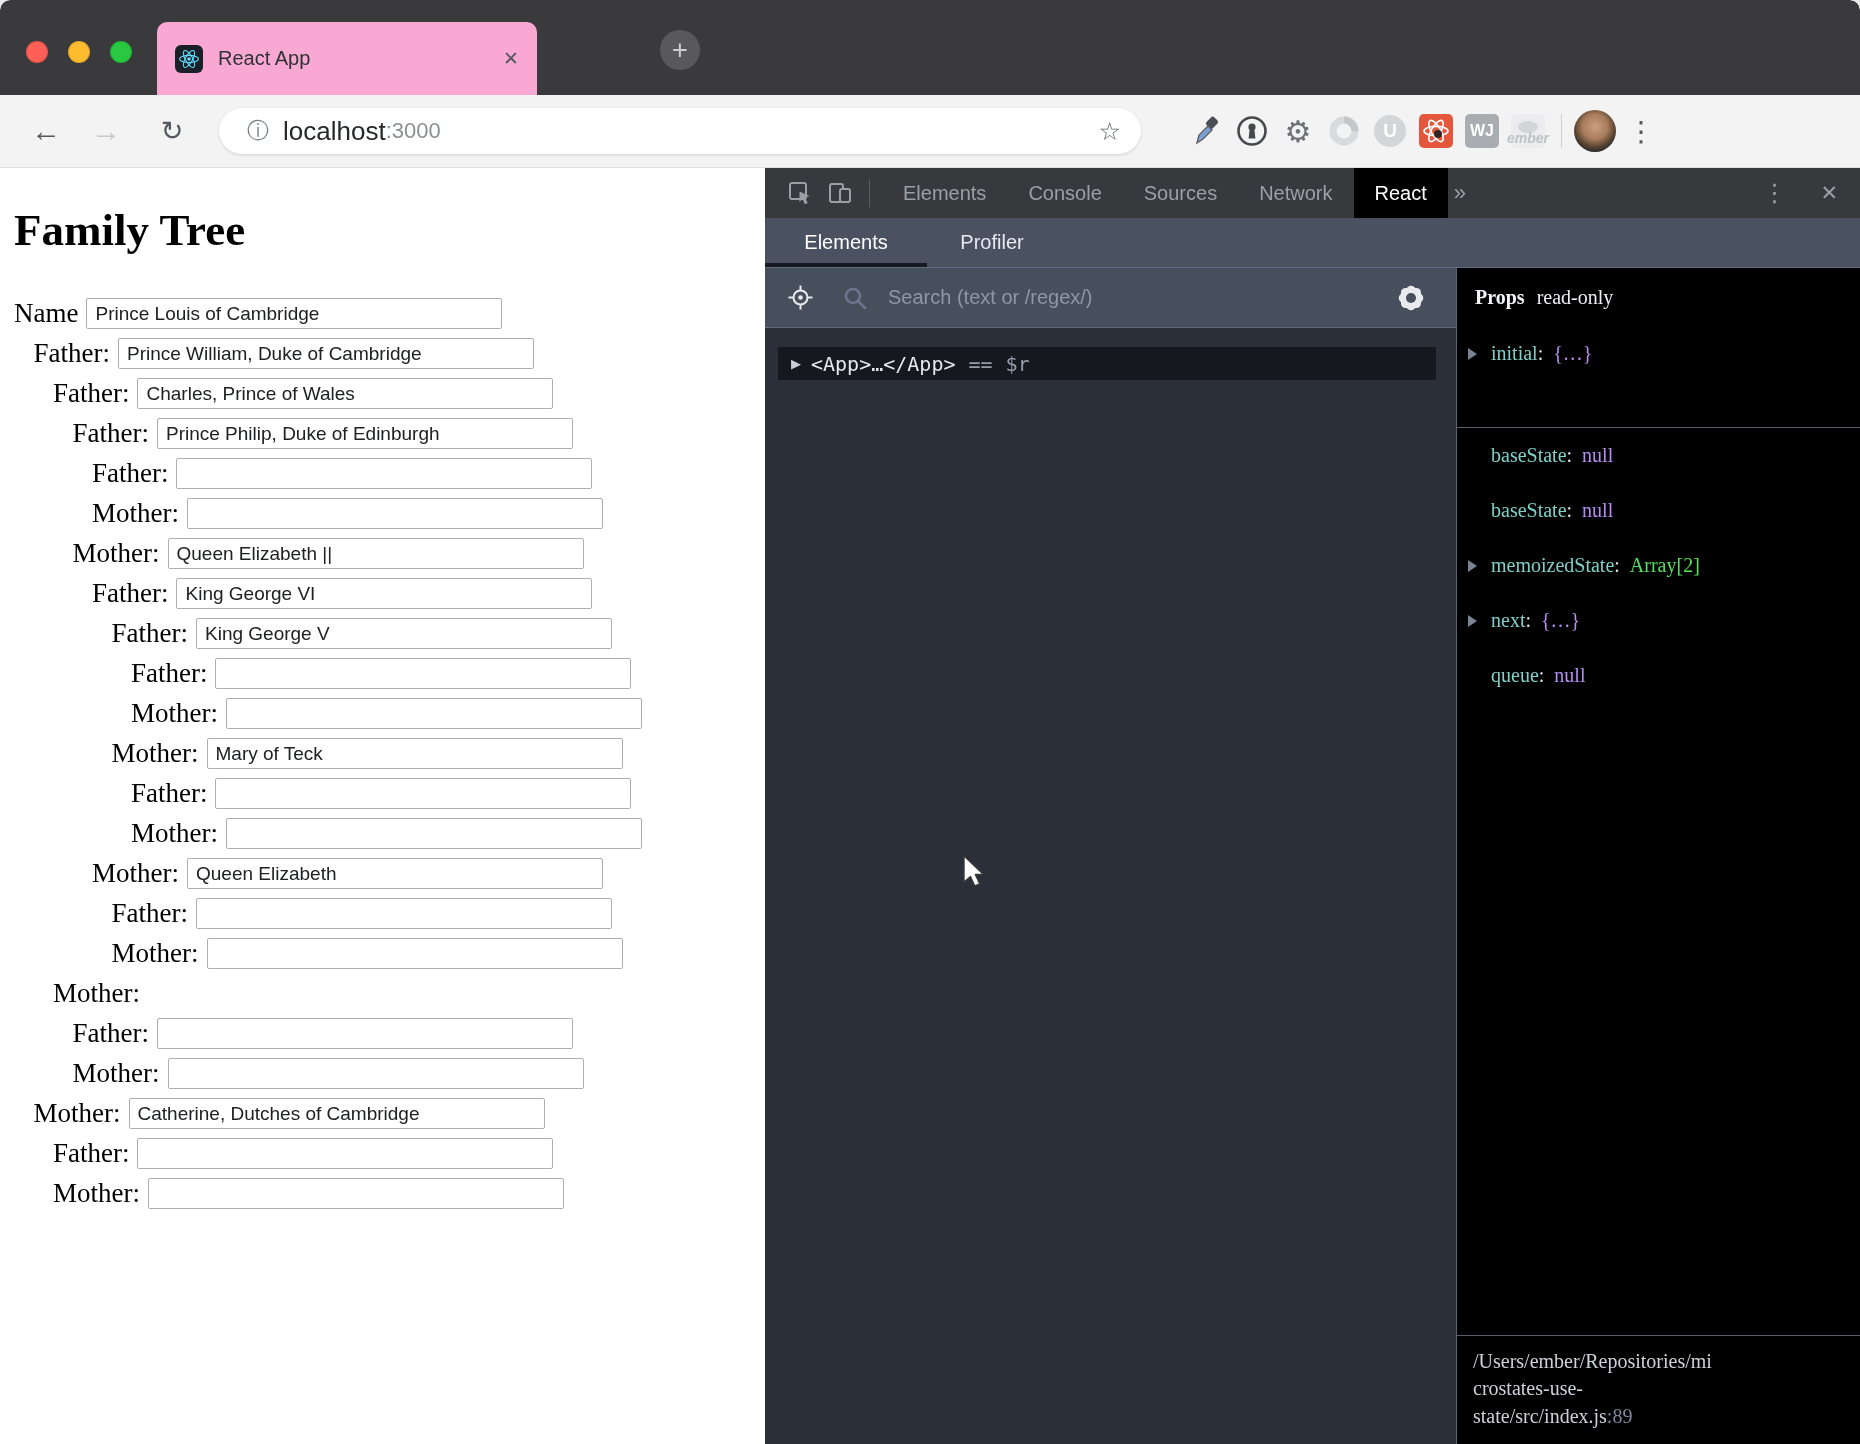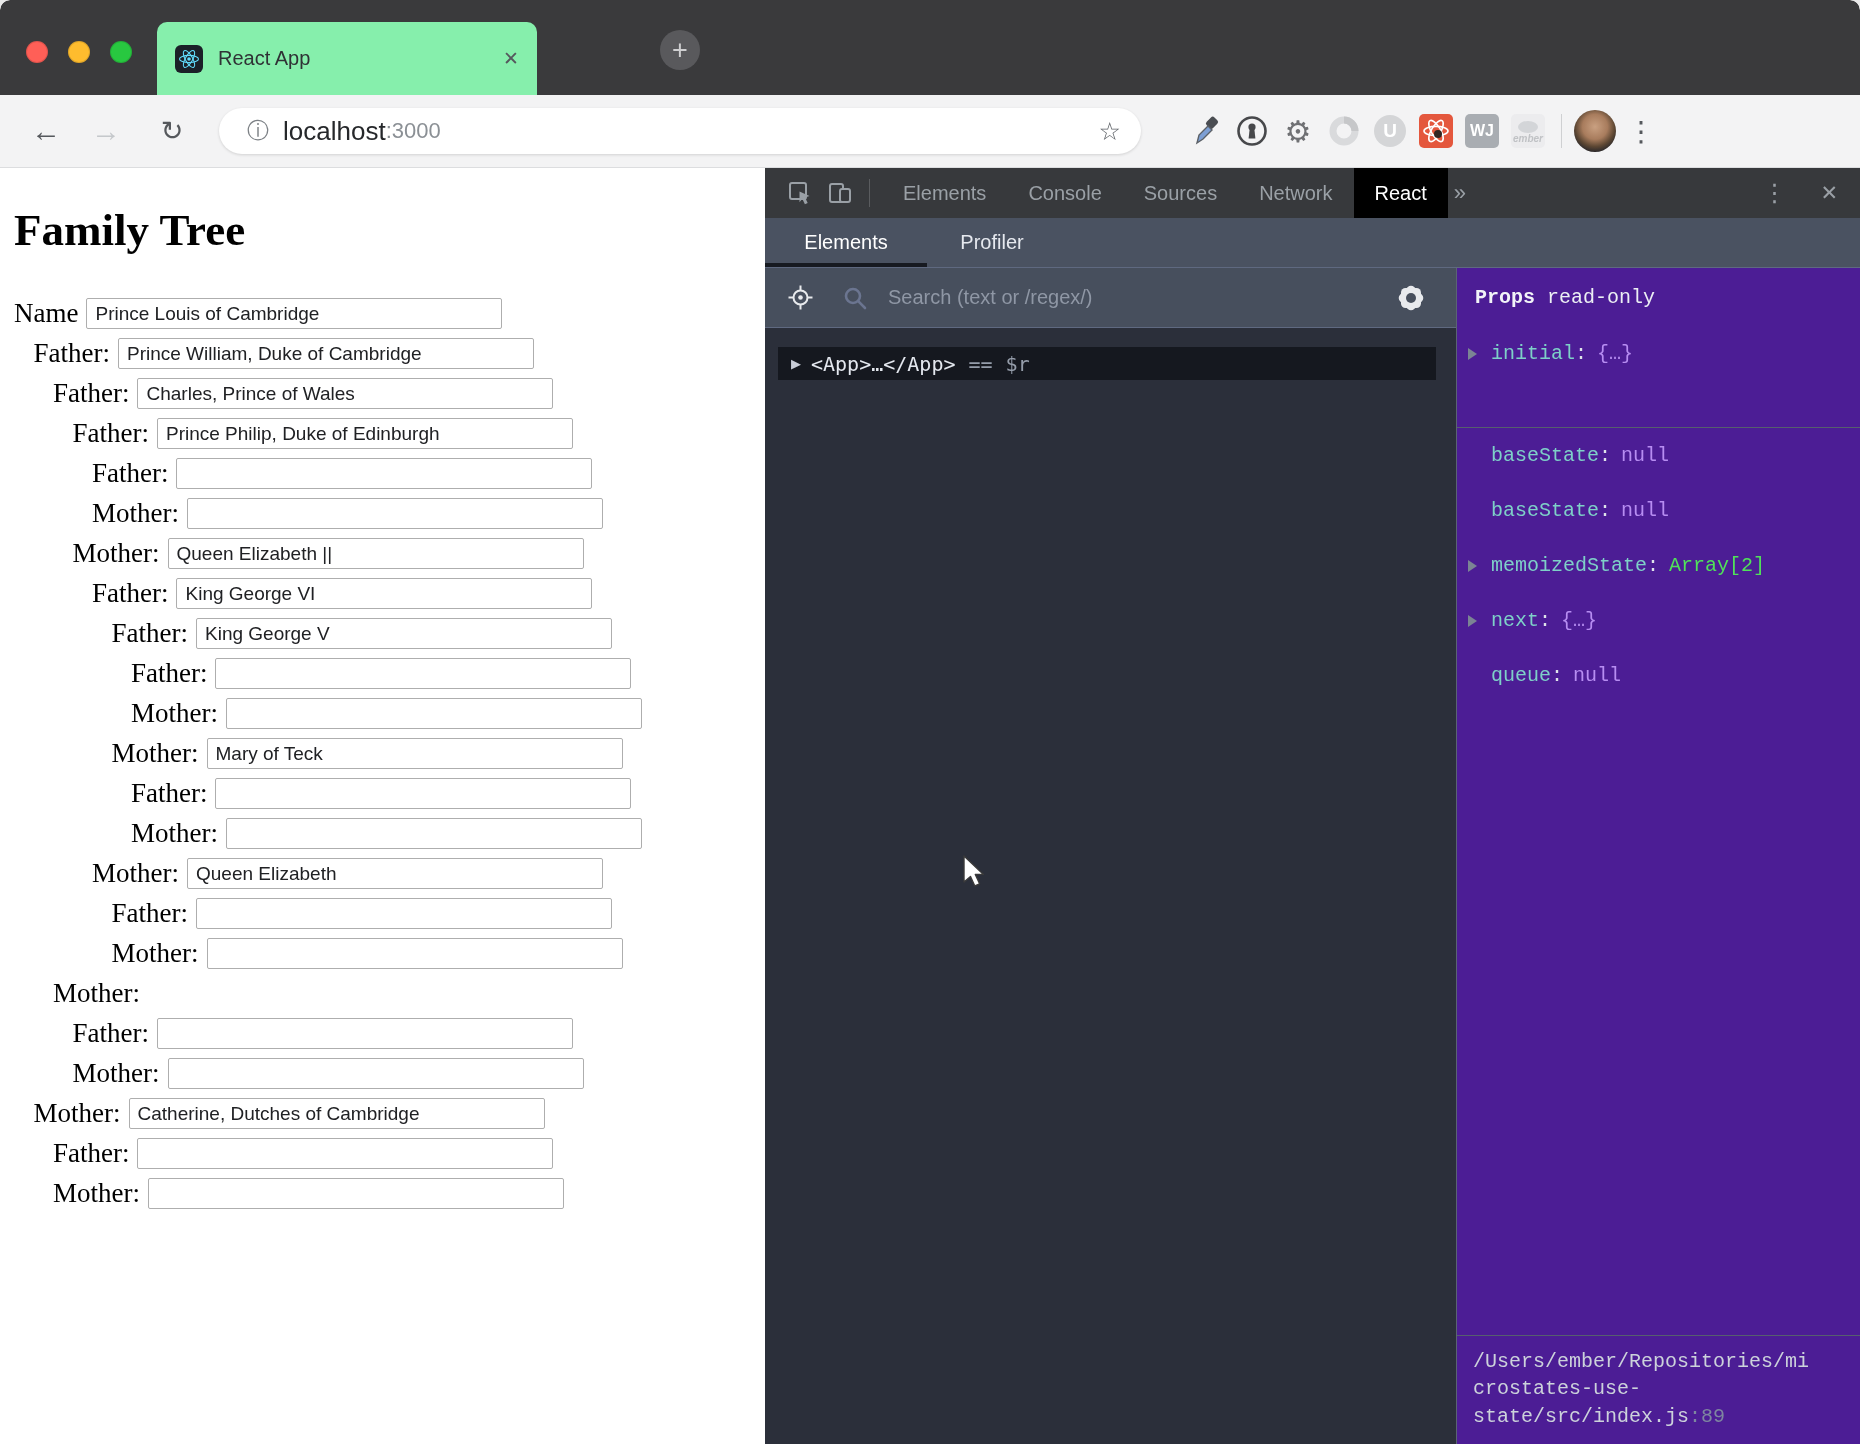--- a/index.html
+++ b/index.html
@@ -9,7 +9,7 @@
   
   #titlebar{position:absolute;left:0;top:0;width:100%;height:95px;background:#3a3a3c;border-radius:10px 10px 0 0;}
   .tl{position:absolute;top:41px;width:22px;height:22px;border-radius:50%;}
-  #tab{position:absolute;left:157px;top:22px;width:380px;height:73px;background:#86efac;
+  #tab{position:absolute;left:157px;top:22px;width:380px;height:73px;background:#f9a8d4;
        border-radius:10px 10px 0 0;display:flex;align-items:center;padding:0 18px;box-sizing:border-box;}
   #favicon{width:28px;height:28px;border-radius:6px;background:#1b2028;display:flex;align-items:center;justify-content:center;flex:none;}
   #tab-title{margin-left:15px;font-size:20px;color:#2f3235;white-space:nowrap;overflow:hidden;}

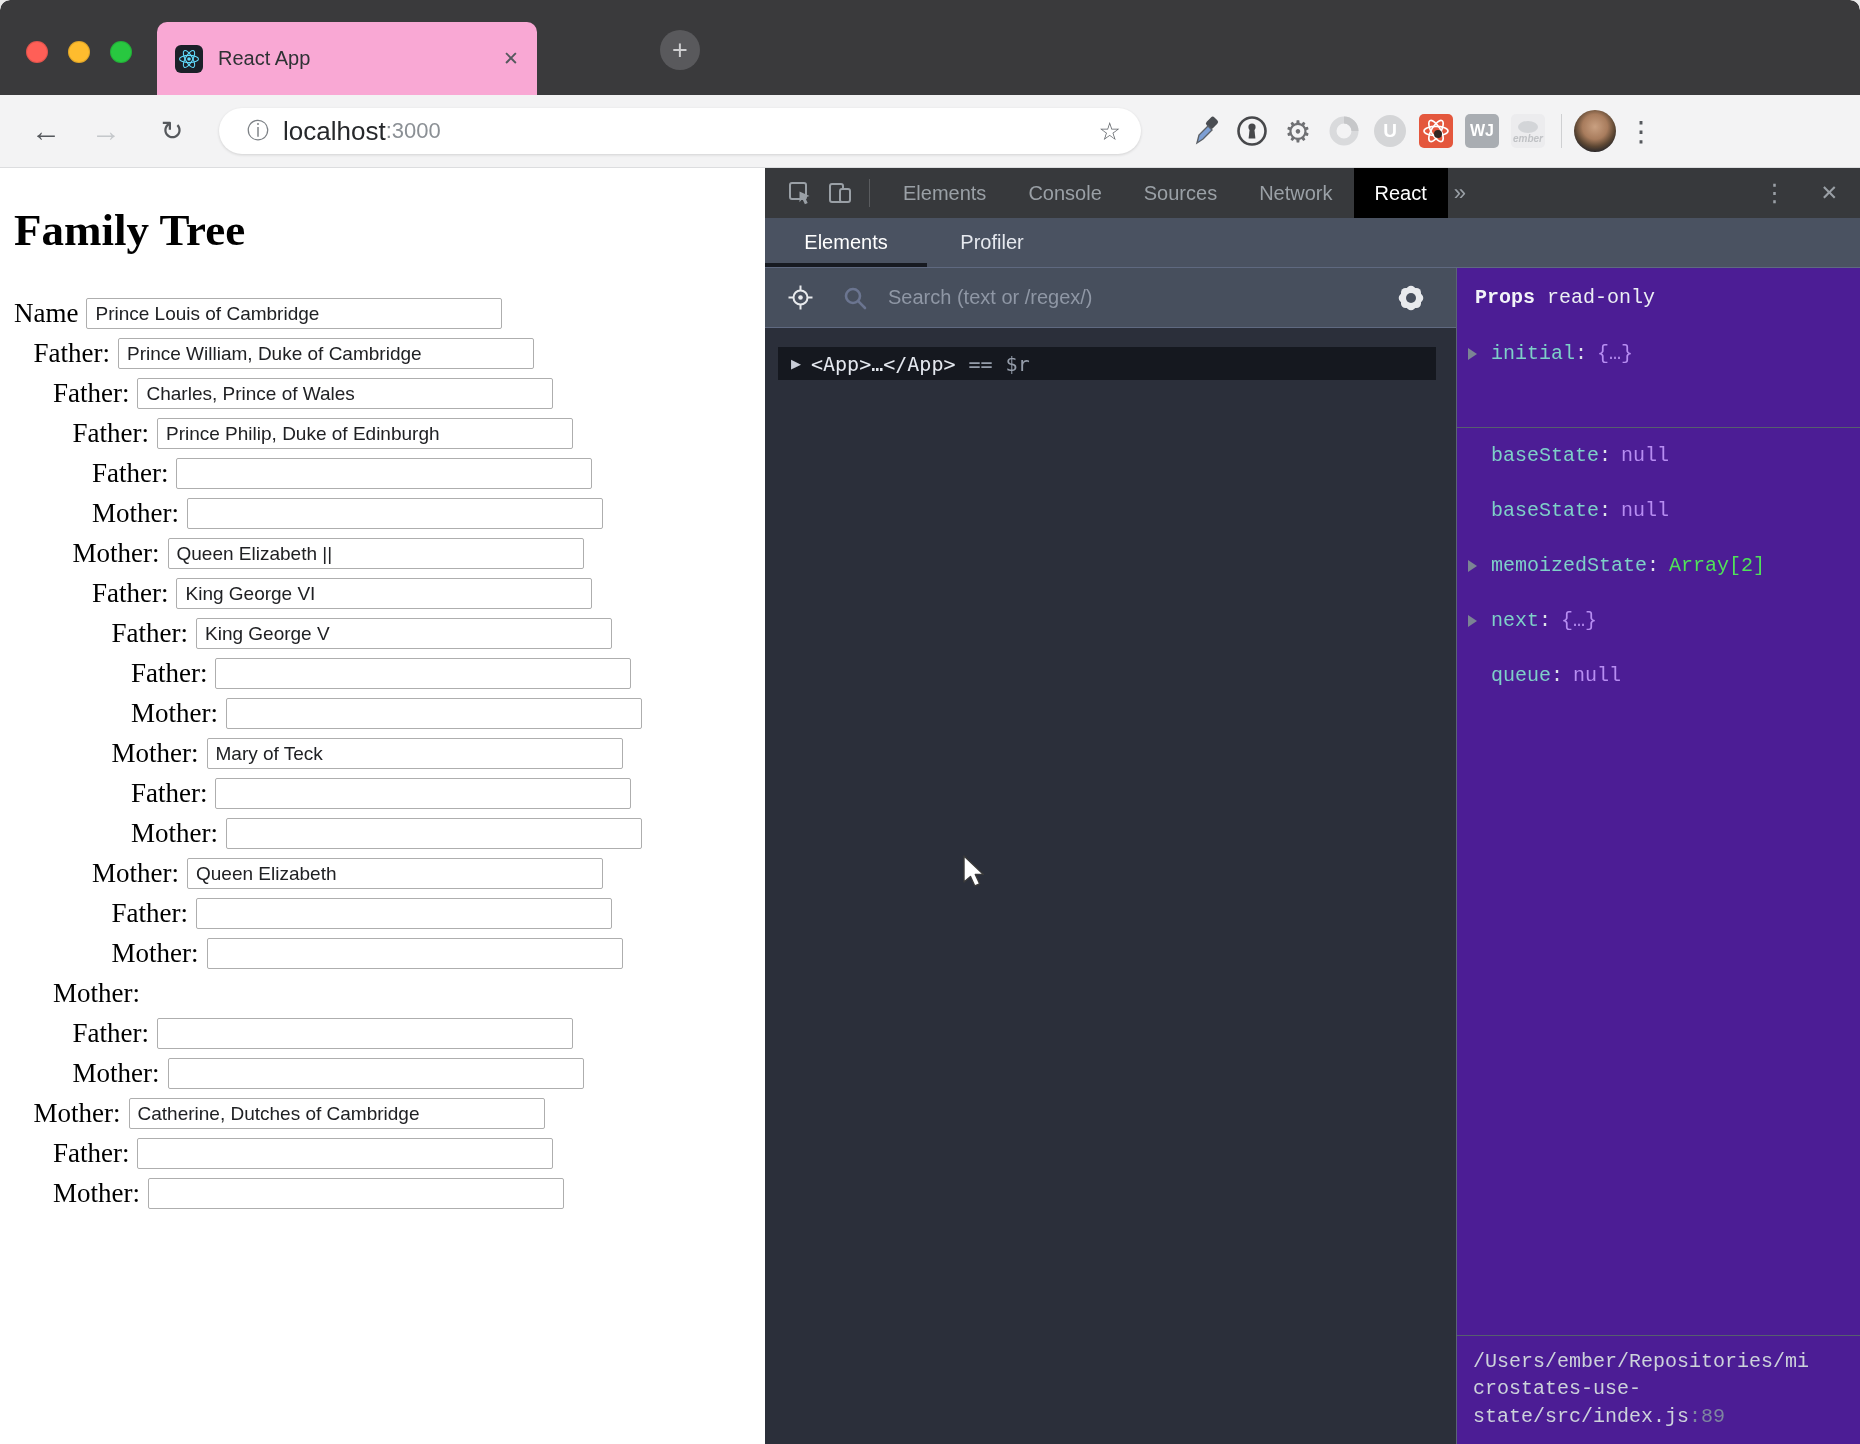--- a/index.html
+++ b/index.html
@@ -181,7 +181,7 @@
           <svg width="24" height="14" viewBox="0 0 24 14">
               <ellipse cx="12" cy="7" rx="10" ry="6" fill="#d3d5d8"></ellipse>
             </svg>
-          <span style="font-size:10px;color:#c0c2c5;font-style:italic;line-height:9px;">ember</span>
+          <span style="font-size:14px;color:#c0c2c5;font-style:italic;line-height:9px;">ember</span>
         </div>
       </div>
       <div id="ext-sep"></div>

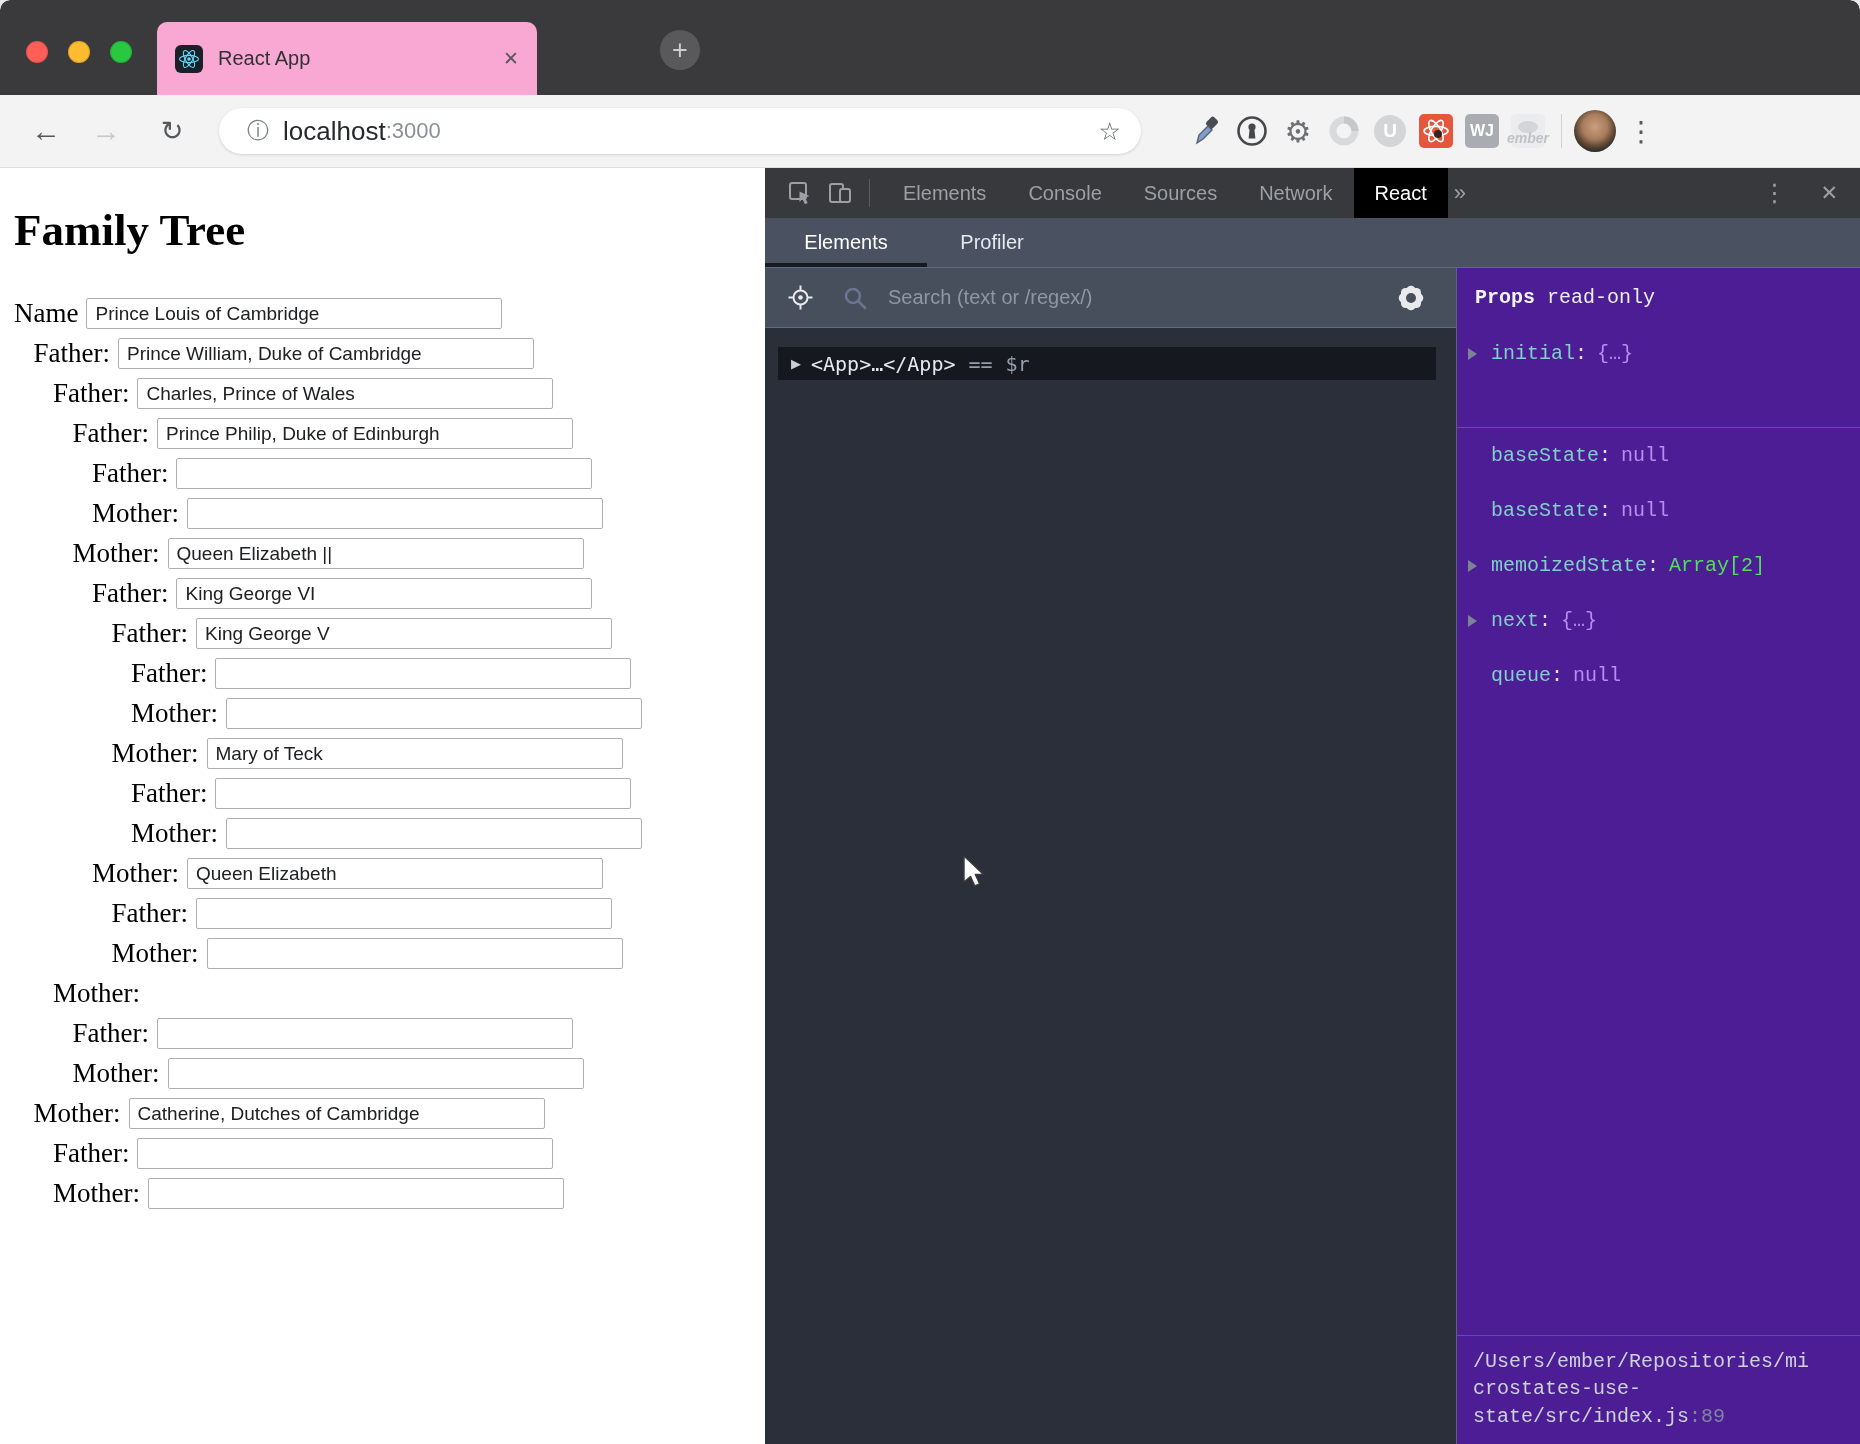--- a/index.html
+++ b/index.html
@@ -76,7 +76,7 @@
   #bottombar{height:50px;flex:none;background:#4a5263;border-top:1px solid #6e7890;display:flex;align-items:stretch;box-sizing:border-box;}
   #crumb{margin-left:17px;width:72px;background:#15181f;color:#fff;font-size:20px;display:flex;align-items:center;justify-content:center;}
 
-  #right-col{flex:1;background:#4c1d95;position:relative;font-family:Liberation Mono, monospace;overflow:hidden;}
+  #right-col{flex:1;background:#000000;position:relative;font-family:Liberation Serif, serif;overflow:hidden;}
   #props-hd,#state-hd{display:flex;align-items:center;padding-left:18px;font-size:20px;color:#f2f4f8;}
   #props-hd{height:58px;}
   #state-hd{height:56px;margin-top:20px;}

